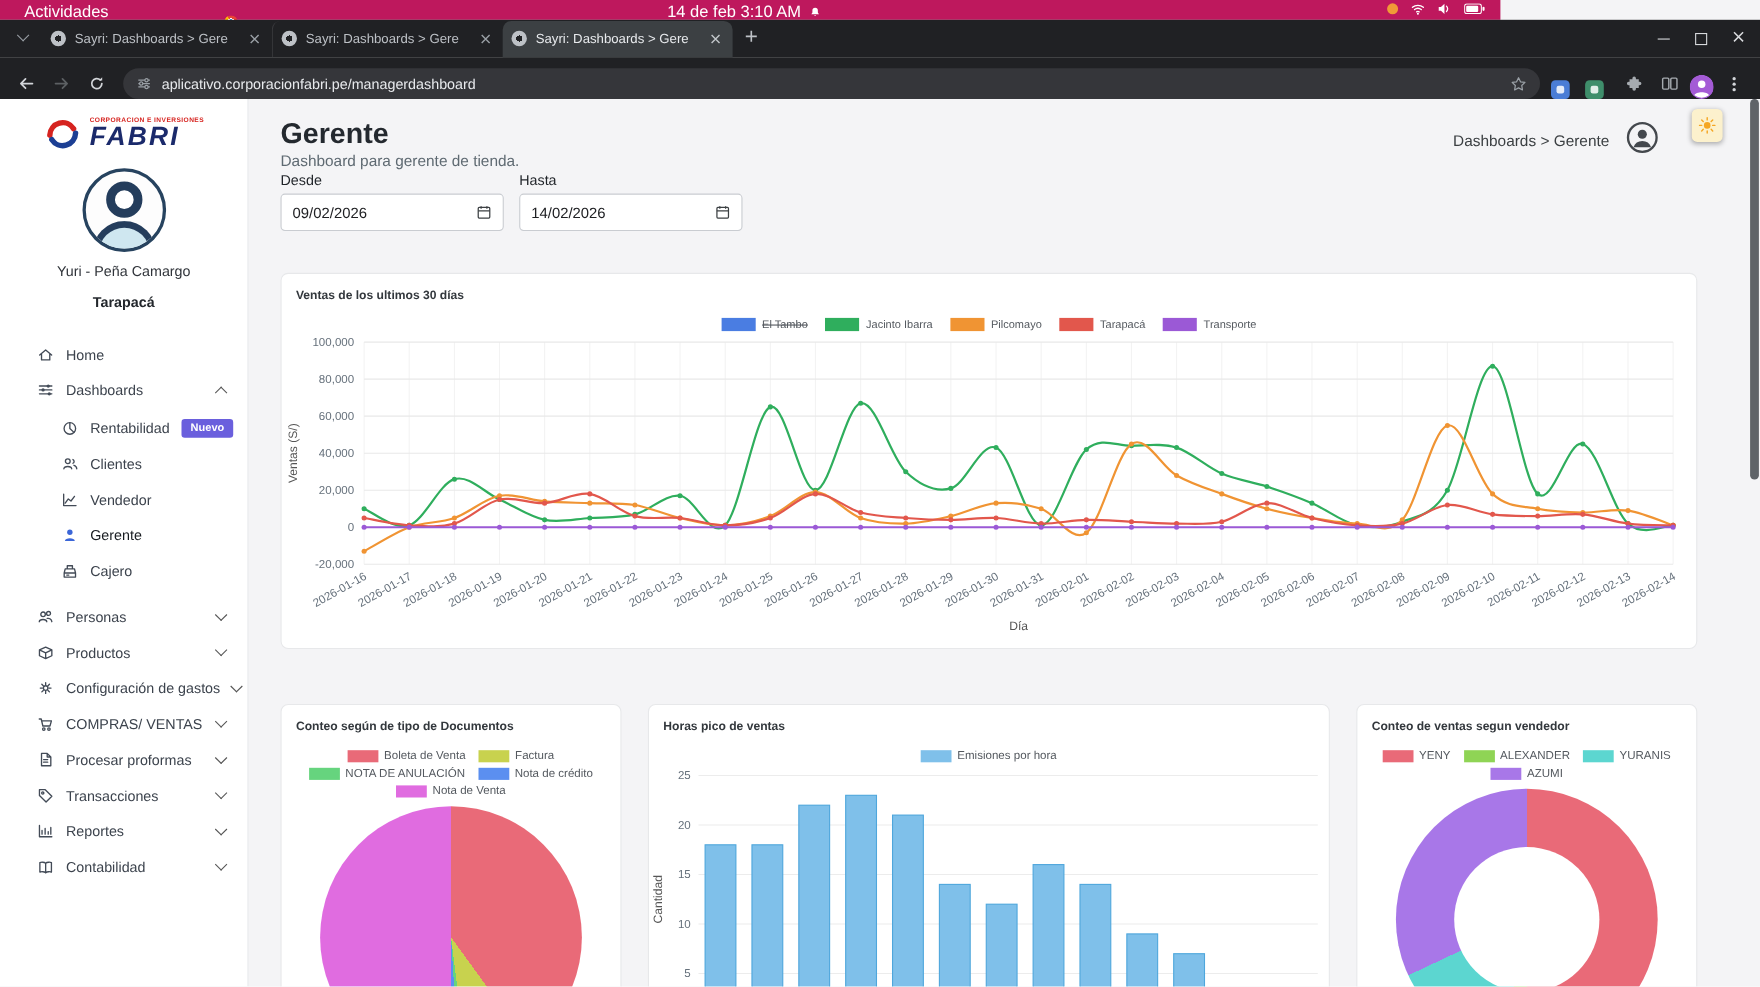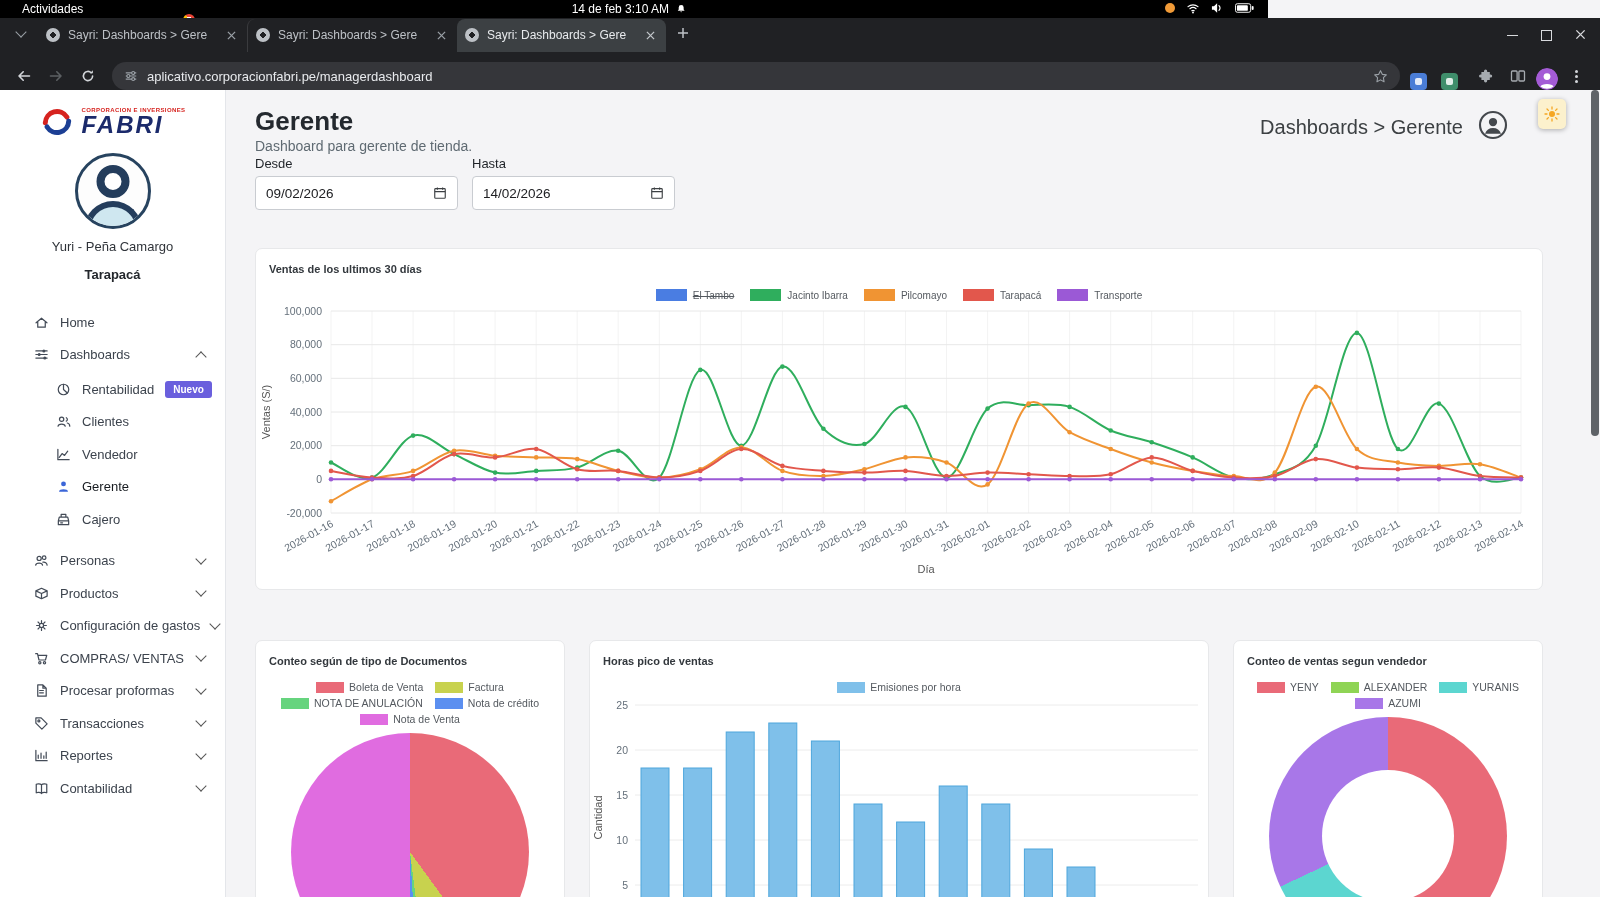--- a/index.html
+++ b/index.html
@@ -7,7 +7,7 @@
   .screen{position:relative;width:1600px;height:897px;overflow:hidden;background:#f4f4f6;}
 
   
-  .gnome-bar{position:absolute;top:0;left:0;width:1268px;height:18px;background:#000000;color:#fff;font-size:12px;}
+  .gnome-bar{position:absolute;top:0;left:0;width:1364px;height:18px;background:#be185d;color:#fff;font-size:15px;}
   .gb-activities{position:absolute;left:22px;top:2px;cursor:pointer;}
   .gb-app{position:absolute;left:110px;top:14px;display:flex;align-items:flex-end;gap:6px;flex-direction:column;}
   .chrome-ico{width:12px;height:12px;border-radius:50%;

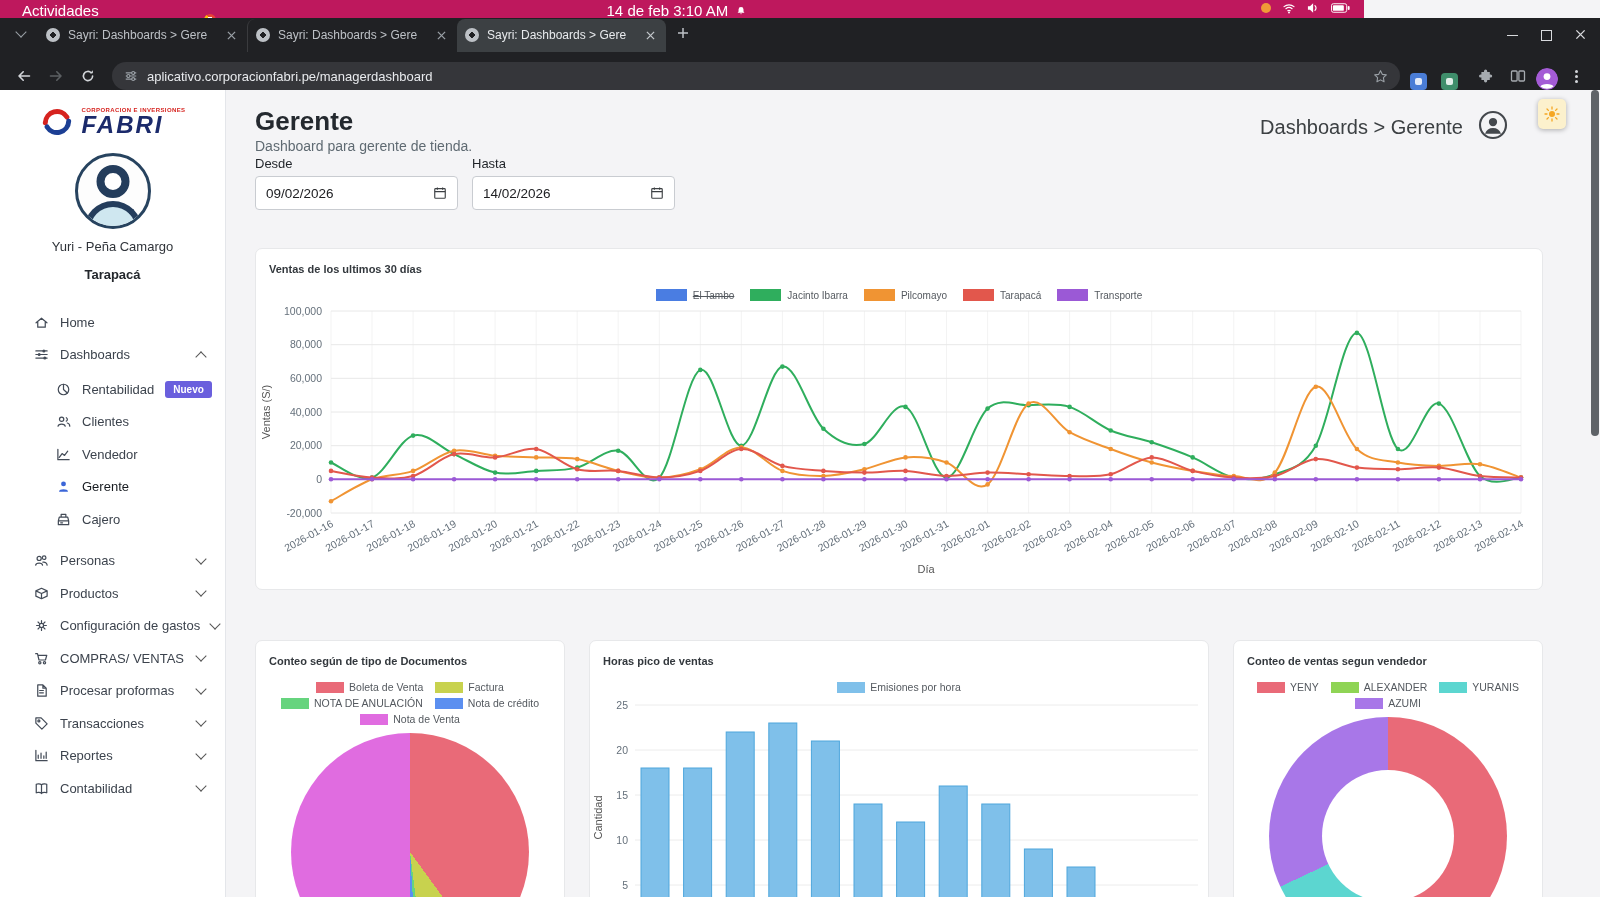--- a/index.html
+++ b/index.html
@@ -82,7 +82,7 @@
   .page-title{position:absolute;left:29px;top:16px;font-size:26px;font-weight:700;color:#24292f;margin:0;}
   .subtitle{position:absolute;left:29px;top:48px;font-size:14px;color:#5f6a72;}
   .header-right{position:absolute;top:20px;right:92px;display:flex;align-items:center;gap:15px;}
-  .breadcrumb{font-size:20px;color:#3c4043;}
+  .breadcrumb{font-size:14px;color:#3c4043;}
   .filter-label{position:absolute;top:66px;font-size:13px;color:#1f2328;}
   .date-field{position:absolute;top:86px;width:203px;height:34px;background:#fff;border:1px solid #c9ccd1;border-radius:4px;box-sizing:border-box;display:flex;align-items:center;padding:0 10px;font-size:13.5px;color:#202124;cursor:text;}
   .date-field .cal{margin-left:auto;display:flex;}

